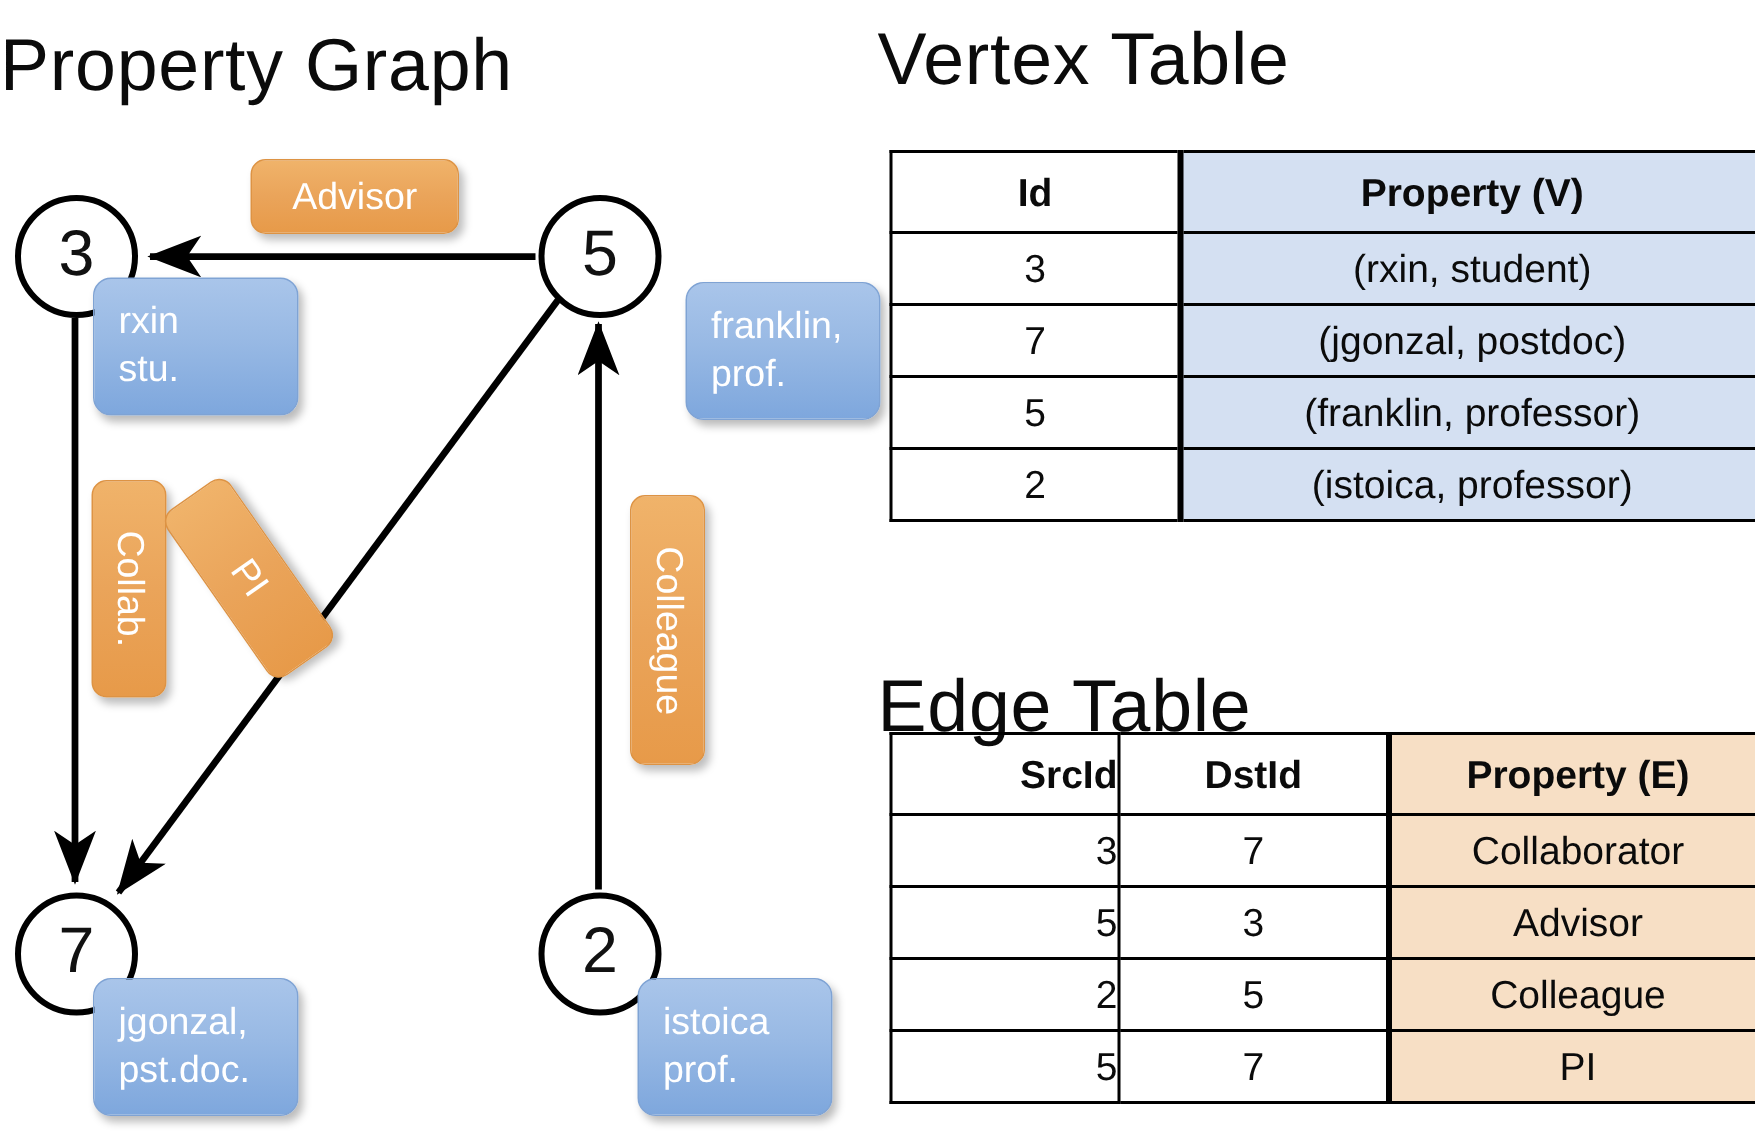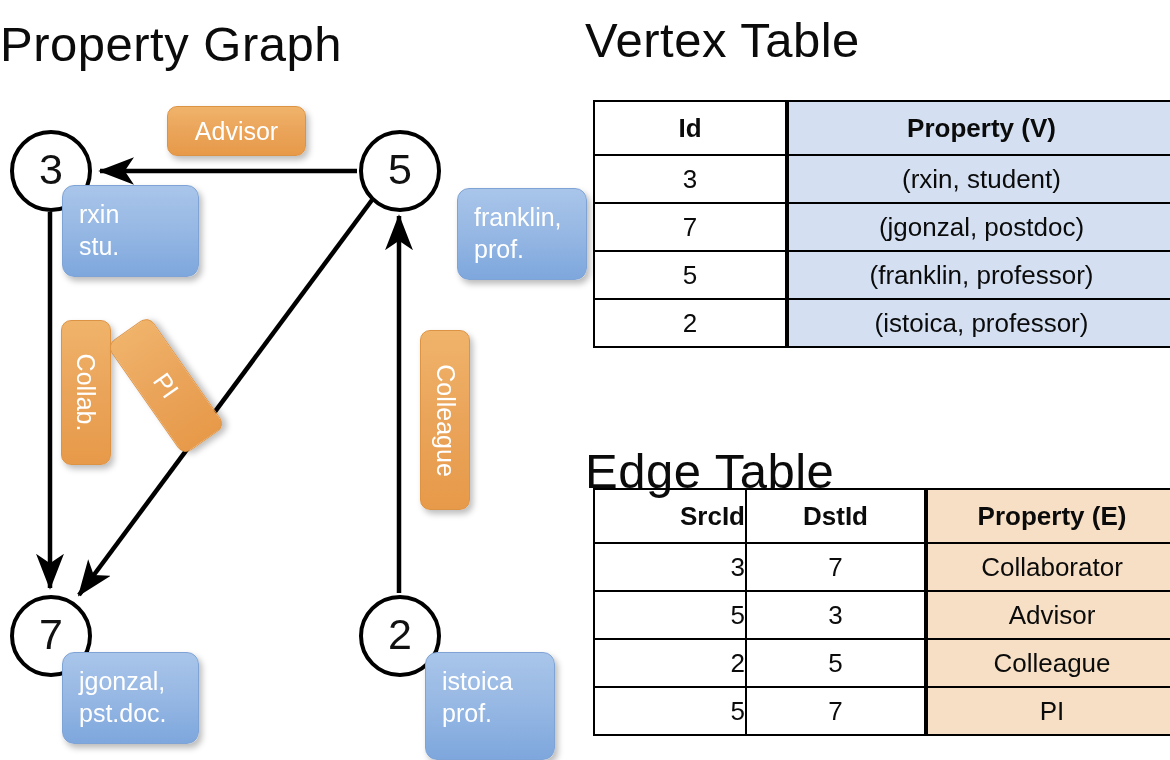--- a/index.html
+++ b/index.html
@@ -89,7 +89,7 @@
   #prop-rxin     { left: 62px;  top: 185px; width: 137px; height: 92px; }
   #prop-franklin { left: 425px; top: 188px; width: 130px; height: 92px; margin-left: 32px; }
   #prop-jgonzal  { left: 62px;  top: 652px; width: 137px; height: 92px; }
-  #prop-istoica  { left: 425px; top: 652px; width: 130px; height: 108px; }
+  #prop-istoica  { left: 425px; top: 652px; width: 130px; height: 92px; }
 
   
   .edge-chip {

